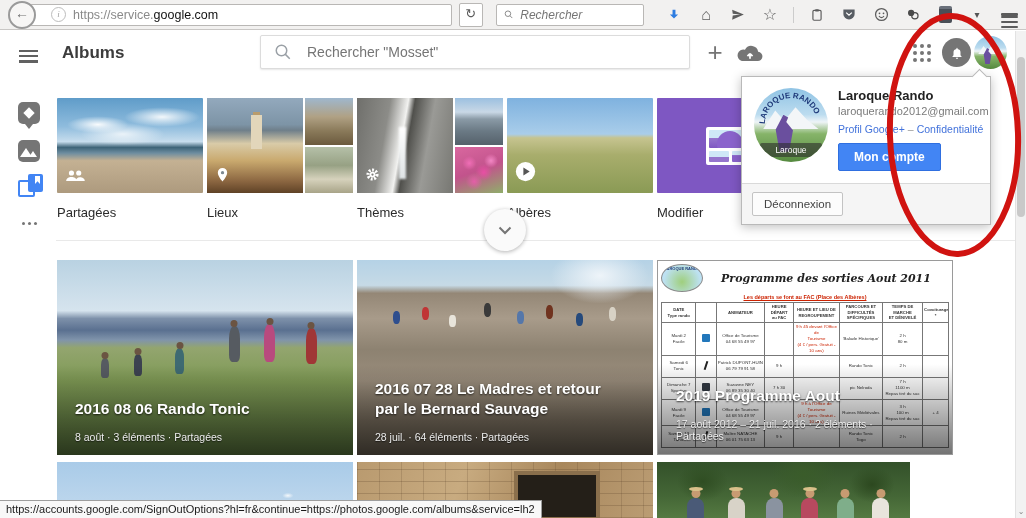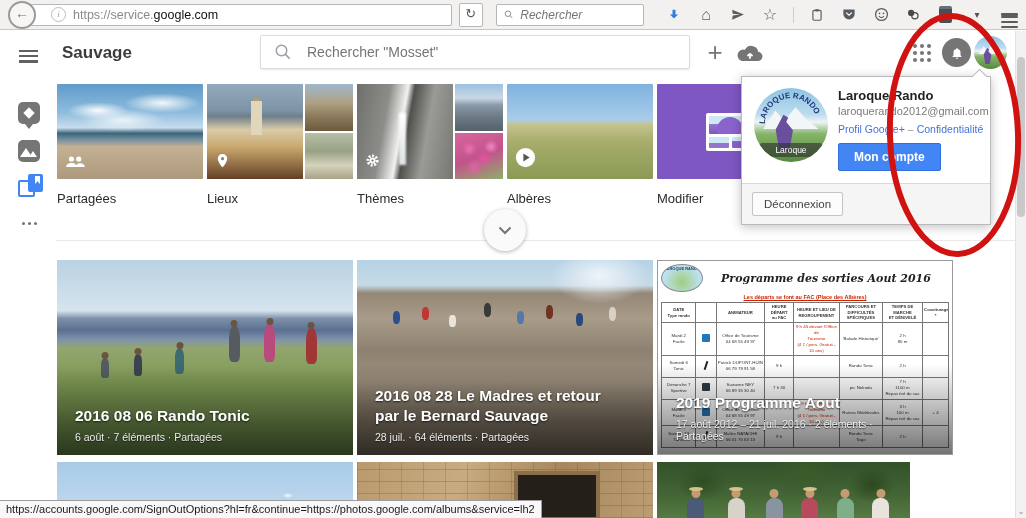--- a/index.html
+++ b/index.html
@@ -251,7 +251,7 @@
         <span></span>
         <span></span>
       </div>
-    <div class="ptitle">Sauvage</div>
+    <div class="ptitle">Albums</div>
     <div class="psearch">
       <svg width="18" height="18" viewBox="0 0 24 24">
           <circle cx="10" cy="10" r="7" fill="none" stroke="#9aa0a6" stroke-width="2"></circle>

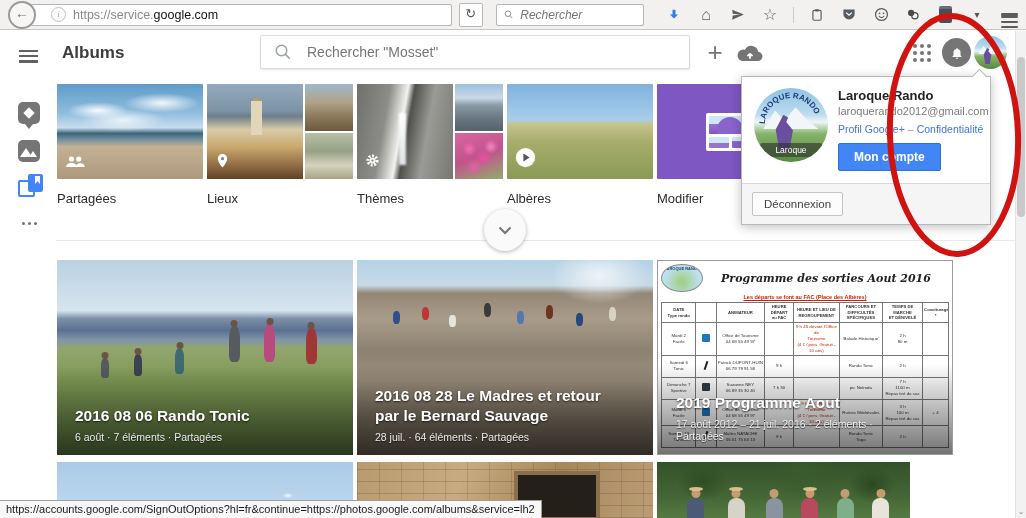--- a/index.html
+++ b/index.html
@@ -59,7 +59,7 @@
   .sb-more span{display:block;width:3.4px;height:3.4px;border-radius:50%;background:#757575;box-shadow:6px 0 0 #757575,12px 0 0 #757575;}
 
   
-  .cat{position:absolute;top:84px;width:146px;}
+  .cat{position:absolute;top:98px;width:146px;}
   .cat-img{height:95px;position:relative;overflow:hidden;border-radius:1px;}
   .cat-label{margin-top:12px;font-size:13px;color:#2b2b2b;}
   .cat-overlay{position:absolute;left:8px;bottom:7px;}

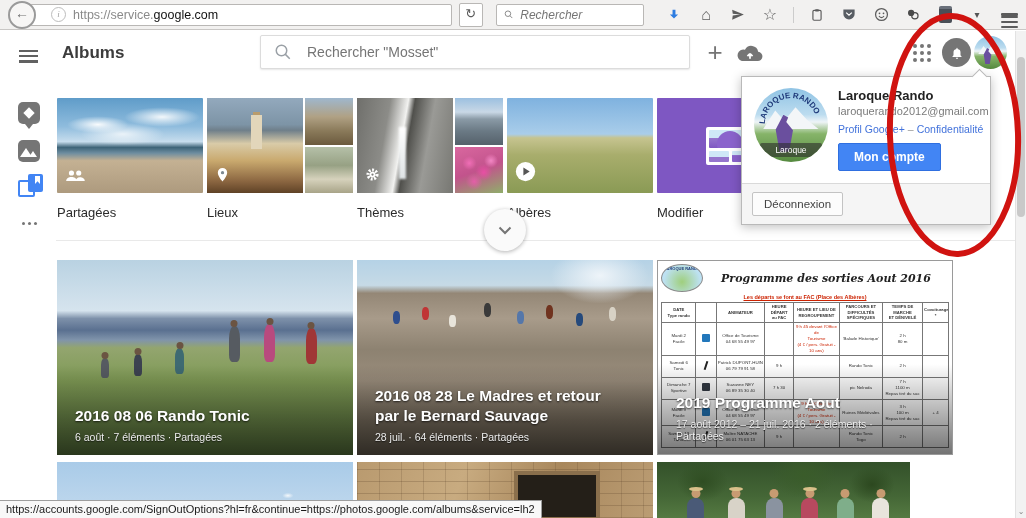--- a/index.html
+++ b/index.html
@@ -401,7 +401,7 @@
   <div class="album scene-prog" style="left:657px">
     <div class="prog-head">
       <div class="prog-logo">LAROQUE RANDO</div>
-      <div class="prog-title">Programme des sorties Aout 2016</div>
+      <div class="prog-title">Programme des sorties Aout 2011</div>
     </div>
     <div class="prog-sub">Les départs se font au FAC (Place des Albères)</div>
     <table class="prog">

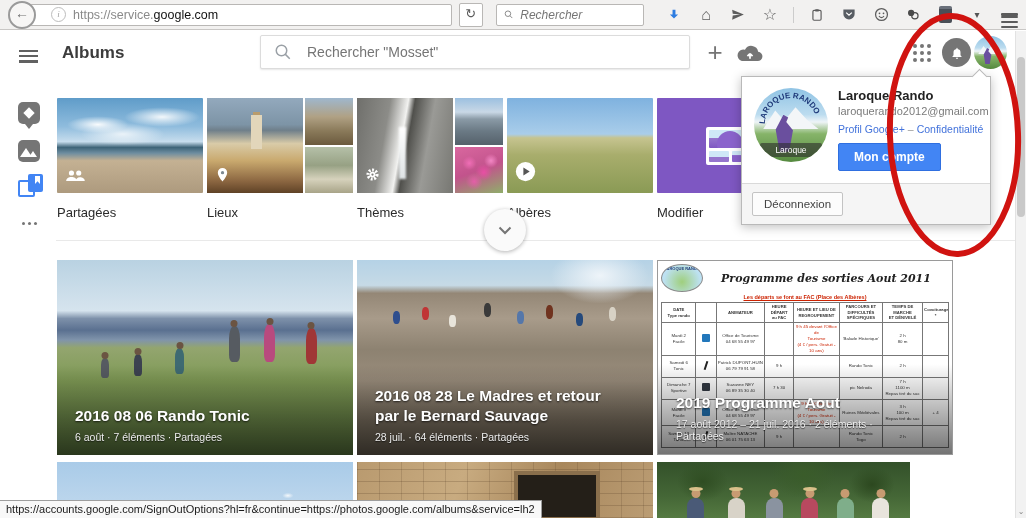--- a/index.html
+++ b/index.html
@@ -393,7 +393,7 @@
     <span class="crowd" style="left:74%;top:27%;width:7px;height:13px;background:#264a7c"></span>
     <span class="crowd" style="left:85%;top:24%;width:7px;height:14px;background:#d8d2c5"></span>
     <div class="album-overlay">
-      <div class="album-title">2016 08 28 Le Madres et retour par le Bernard Sauvage</div>
+      <div class="album-title">2016 07 28 Le Madres et retour par le Bernard Sauvage</div>
       <div class="album-meta">28 juil.  ·  64 éléments  ·  Partagées</div>
     </div>
   </div>

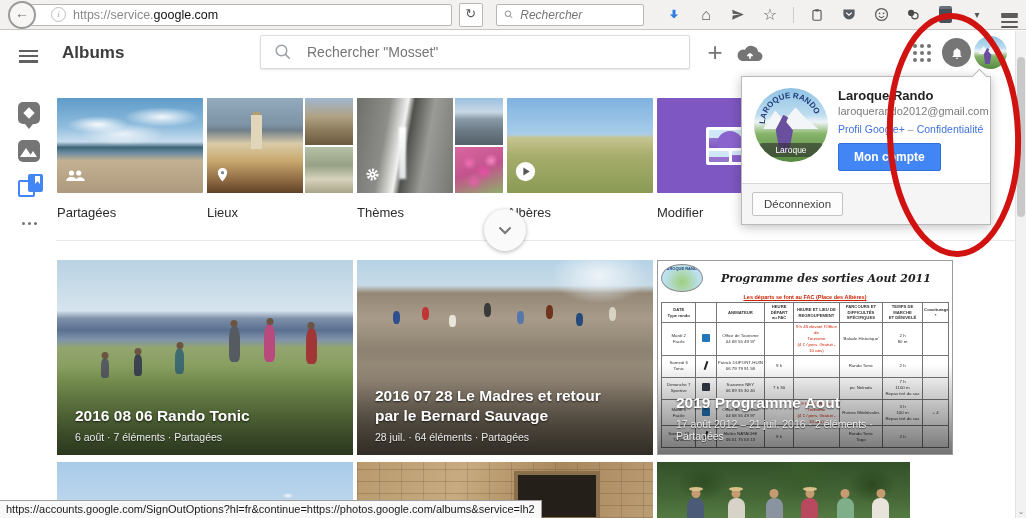--- a/index.html
+++ b/index.html
@@ -100,7 +100,7 @@
   .album{position:absolute;top:260px;width:296px;height:195px;overflow:hidden;}
   .album-overlay{position:absolute;left:0;right:0;bottom:0;height:90px;background:linear-gradient(180deg,rgba(0,0,0,0),rgba(0,0,0,.55));display:flex;flex-direction:column;justify-content:flex-end;padding:0 34px 12px 18px;color:#fff;box-sizing:border-box;}
   .album-title{font-size:15.5px;font-weight:bold;line-height:1.3;text-shadow:0 1px 2px rgba(0,0,0,.7);}
-  .album-meta{font-size:10.5px;margin-top:5px;color:#ececec;text-shadow:0 1px 1px rgba(0,0,0,.6);}
+  .album-meta{font-size:10.5px;margin-top:12px;color:#ececec;text-shadow:0 1px 1px rgba(0,0,0,.6);}
   .scene-tonic{background:linear-gradient(180deg,#b9d2e2 0%,#d6e4ee 26%,#7e91aa 30%,#5a7090 36%,#8094ab 41%,#93a56f 45%,#7f9a55 62%,#5d7a40 100%);}
   .hiker{position:absolute;border-radius:45% 45% 30% 30%/35% 35% 20% 20%;background:#3c4250;}
   .hiker::before{content:"";position:absolute;top:-6px;left:50%;transform:translateX(-50%);width:7px;height:7px;border-radius:50%;background:#6b5442;}

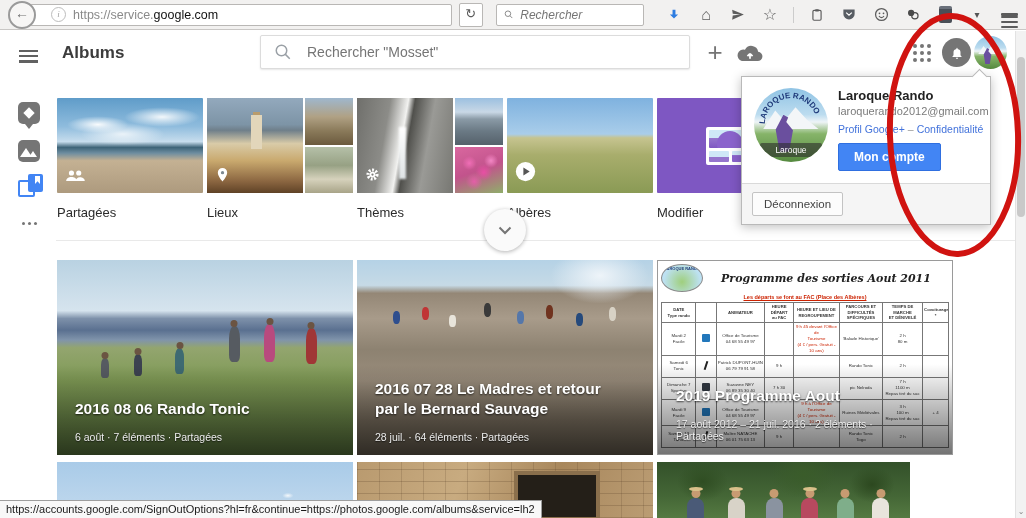--- a/index.html
+++ b/index.html
@@ -379,7 +379,7 @@
     <span class="hiker hk-red" style="left:84%;top:35%;width:11px;height:36px"></span>
     <div class="album-overlay">
       <div class="album-title">2016 08 06 Rando Tonic</div>
-      <div class="album-meta">6 août  ·  7 éléments  ·  Partagées</div>
+      <div class="album-meta">8 août  ·  3 éléments  ·  Partagées</div>
     </div>
   </div>
 

